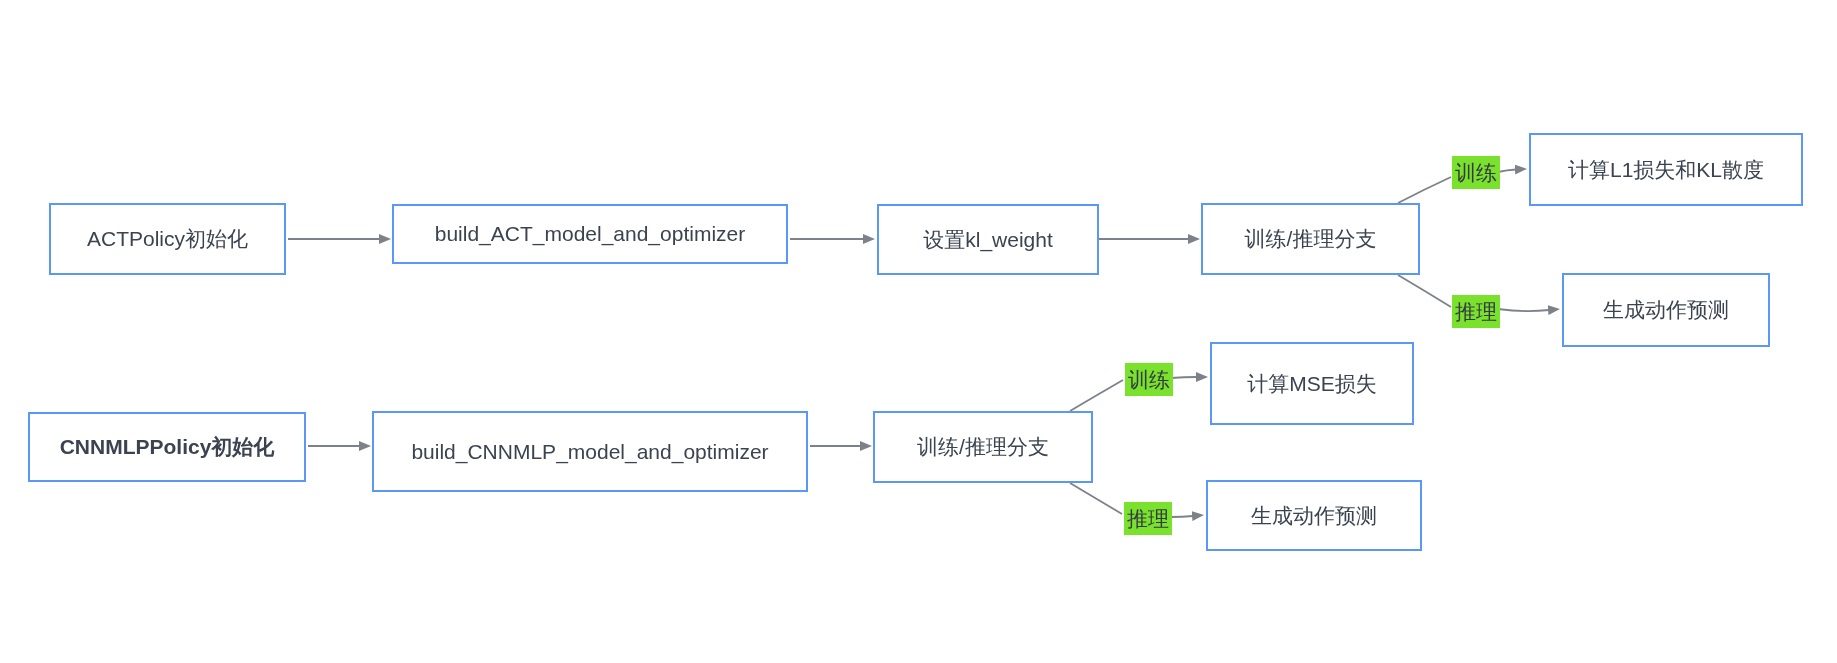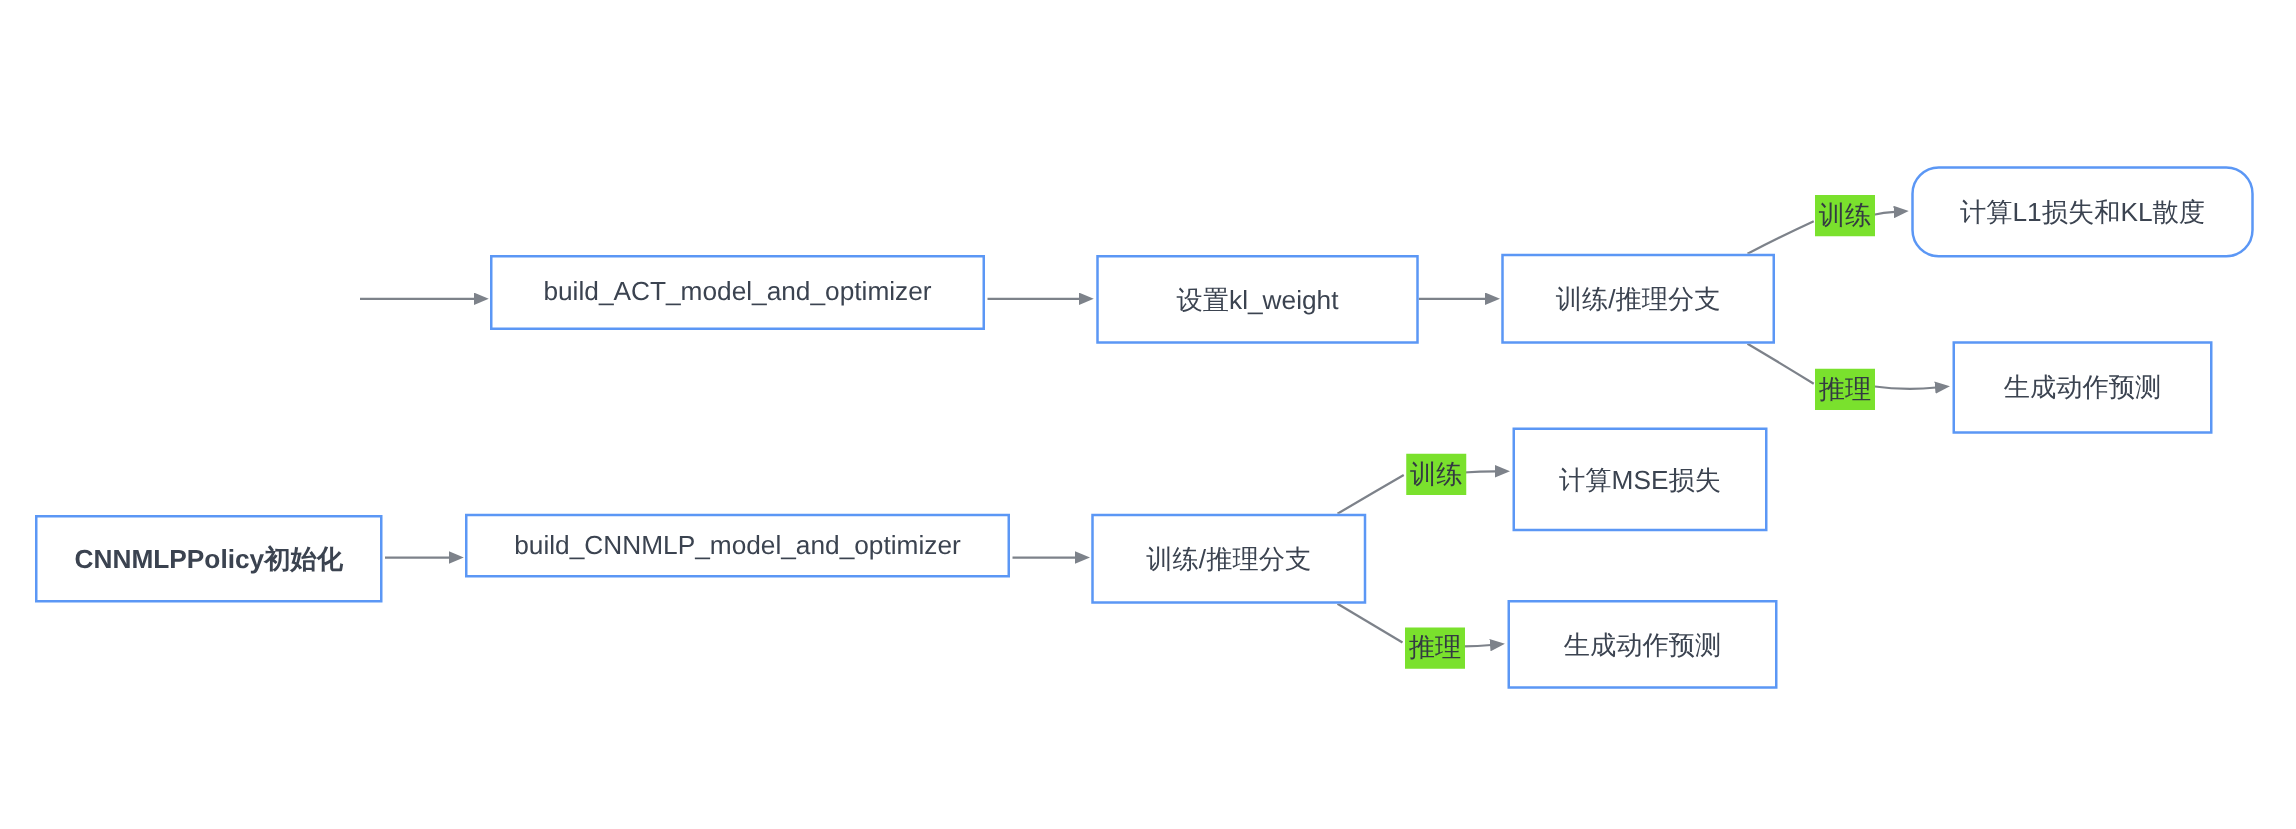--- a/index.html
+++ b/index.html
@@ -86,7 +86,7 @@
 
   <div class="elabel" style="left:1452px;top:156px;">训练</div>
 
-  <div class="node" style="left:1529px;top:133px;width:274px;height:73px;border-radius:22px;">计算L1损失和KL散度</div>
+  <div class="node" style="left:1529px;top:133px;width:274px;height:73px;">计算L1损失和KL散度</div>
 
   <div class="elabel" style="left:1452px;top:295px;">推理</div>
 

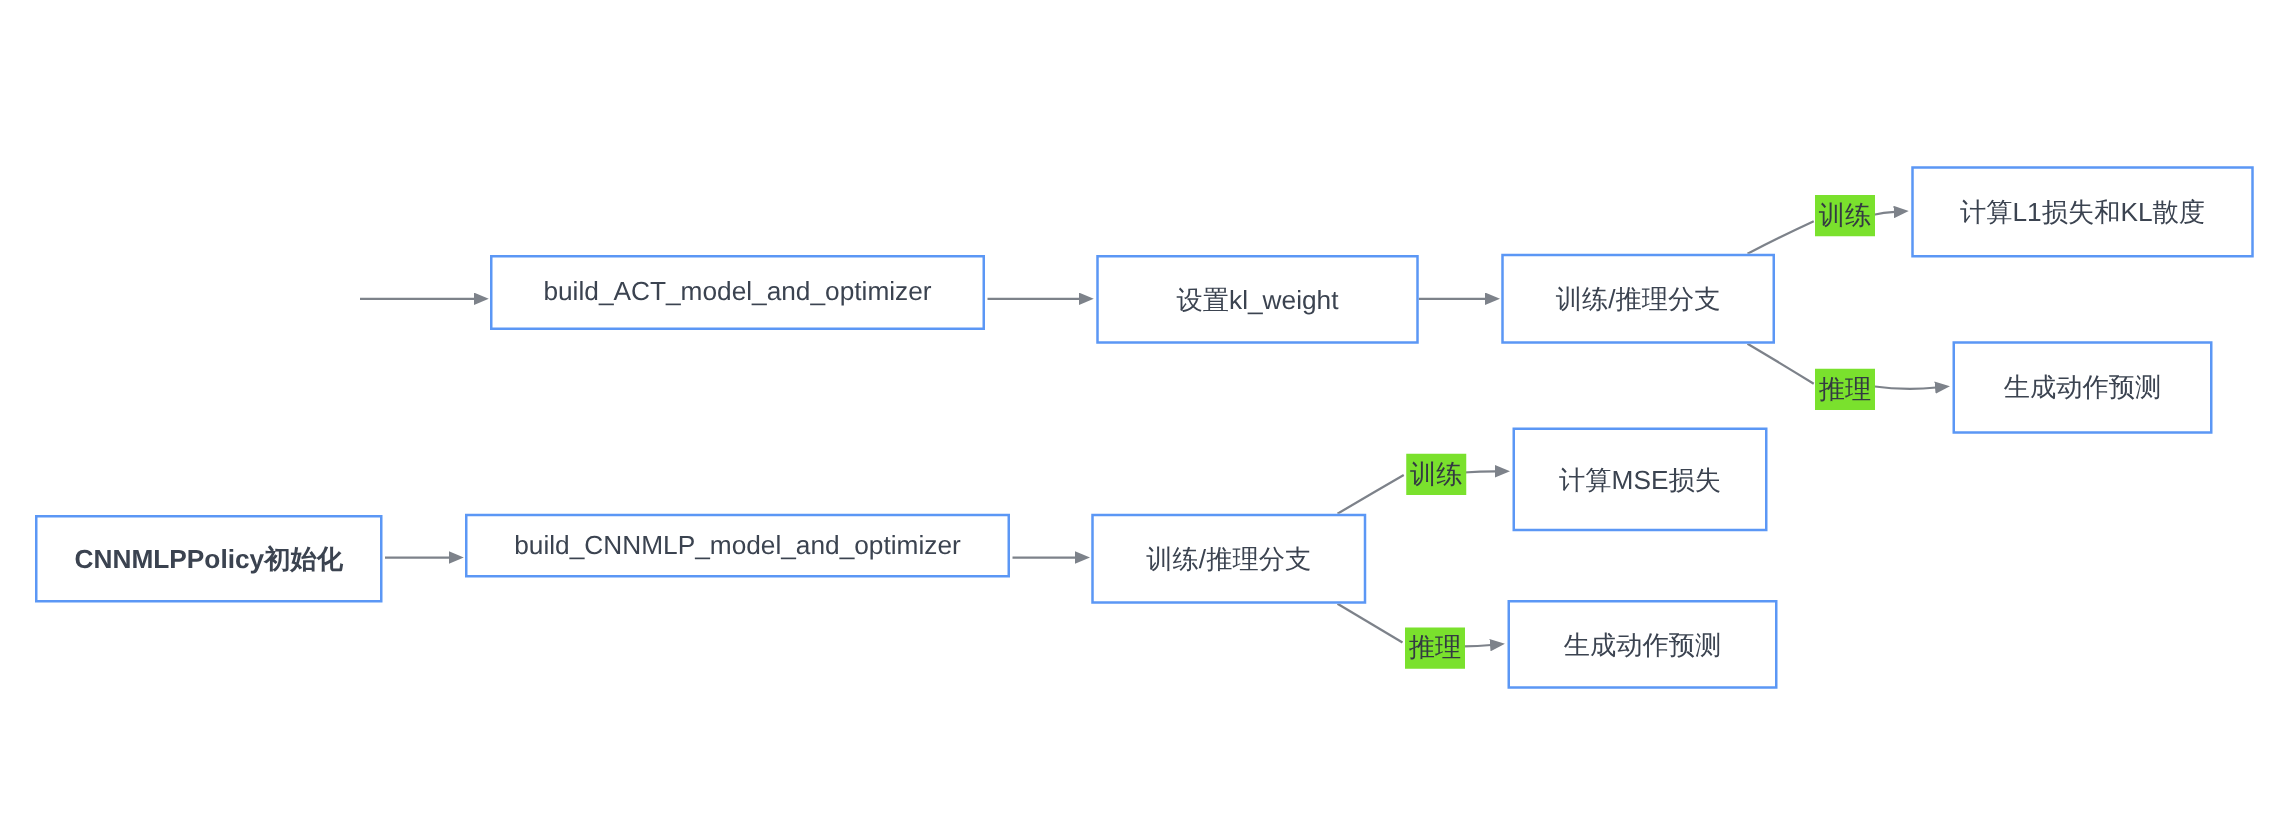--- a/index.html
+++ b/index.html
@@ -77,6 +77,7 @@
     </g>
   </svg>
 
+  <div class="node" style="left:49px;top:203px;width:237px;height:72px;">ACTPolicy初始化</div>
 
   <div class="node" style="left:392px;top:204px;width:396px;height:60px;">build_ACT_model_and_optimizer</div>
 

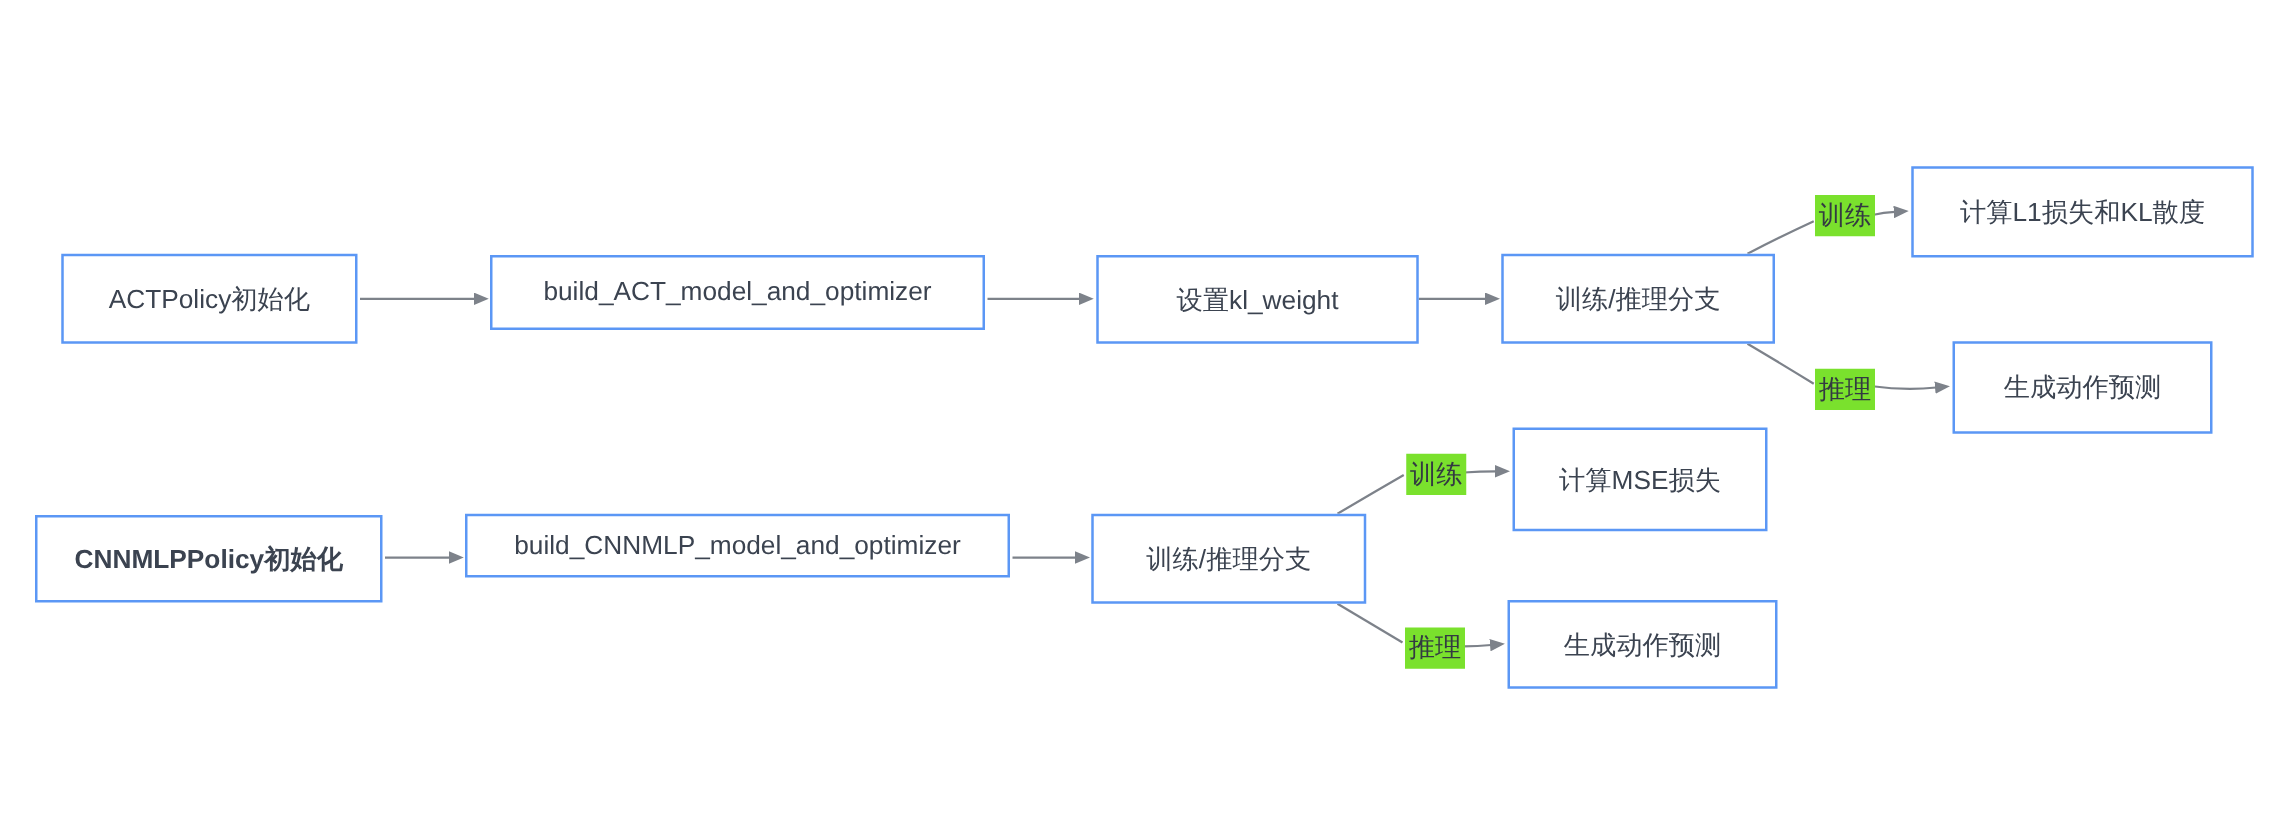--- a/index.html
+++ b/index.html
@@ -81,7 +81,7 @@
 
   <div class="node" style="left:392px;top:204px;width:396px;height:60px;">build_ACT_model_and_optimizer</div>
 
-  <div class="node" style="left:877px;top:204px;width:258px;height:71px;">设置kl_weight</div>
+  <div class="node" style="left:877px;top:204px;width:222px;height:71px;">设置kl_weight</div>
 
   <div class="node" style="left:1201px;top:203px;width:219px;height:72px;">训练/推理分支</div>
 

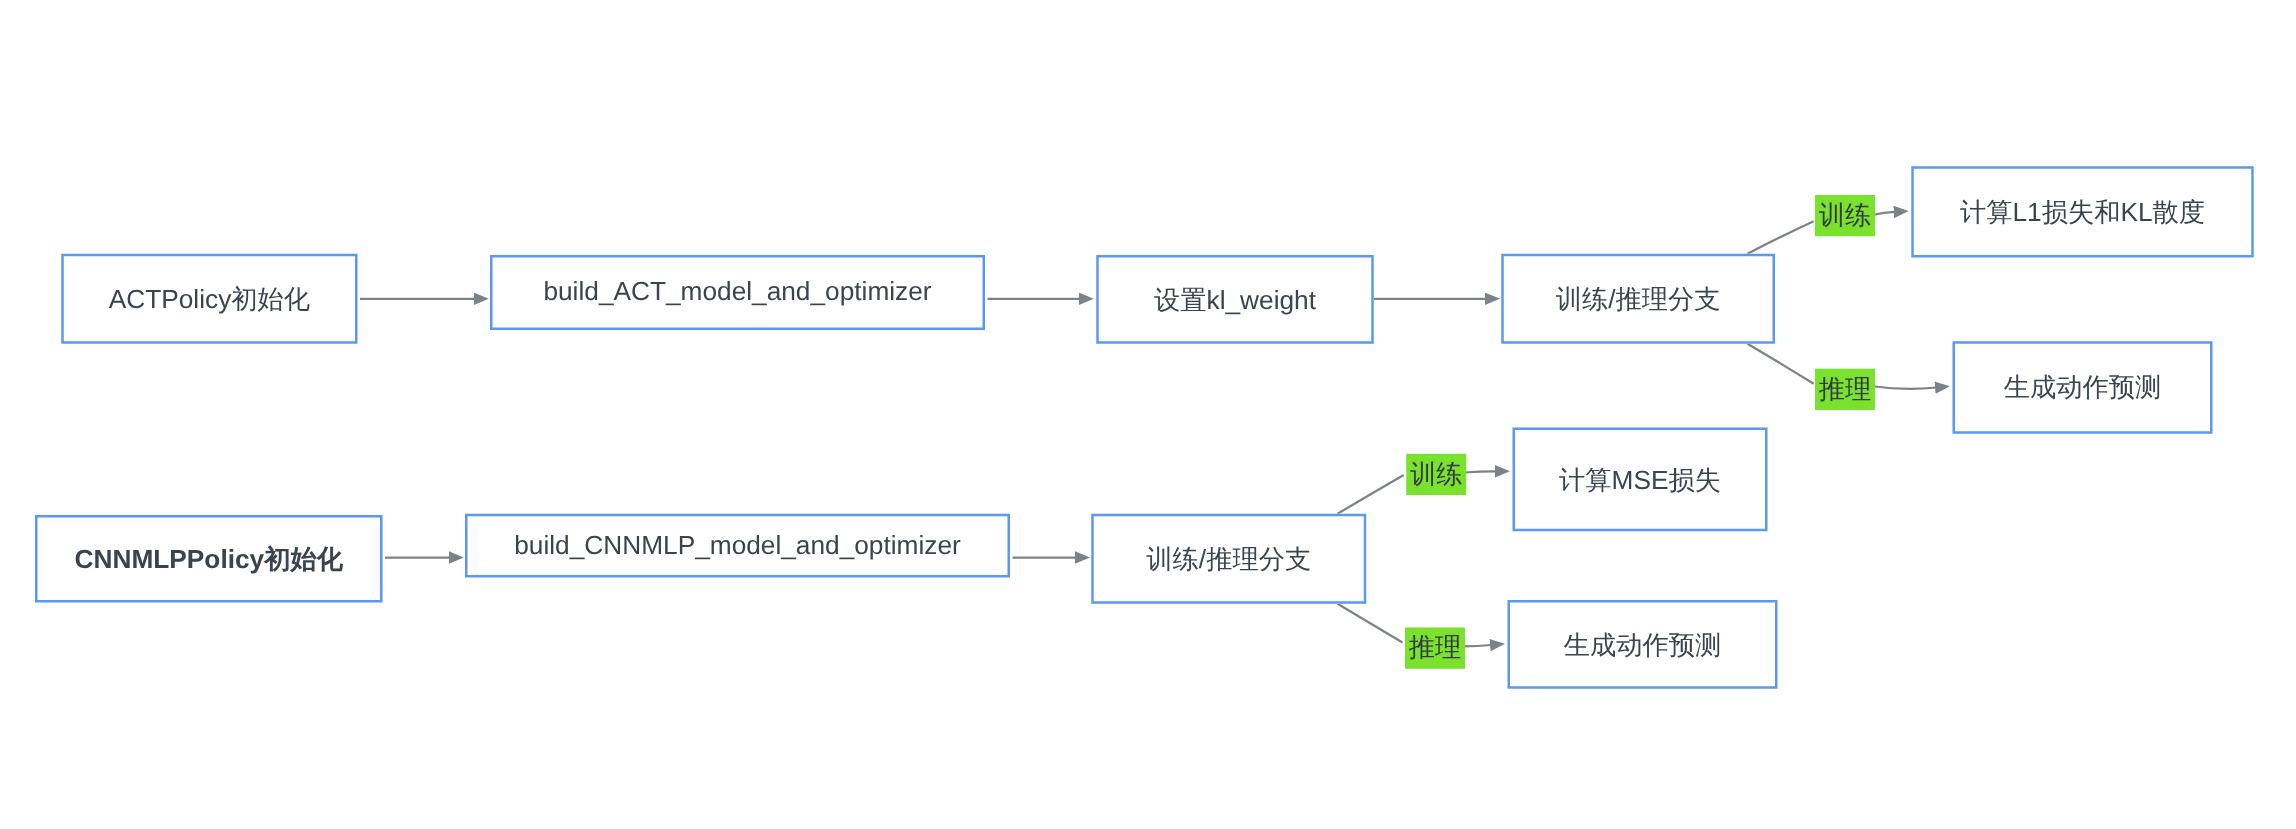--- a/index.html
+++ b/index.html
@@ -95,7 +95,7 @@
 
   <div class="node" style="left:28px;top:412px;width:278px;height:70px;font-weight:bold;">CNNMLPPolicy初始化</div>
 
-  <div class="node" style="left:372px;top:411px;width:436px;height:51px;text-align:center;">build_CNNMLP_model_and_optimizer</div>
+  <div class="node" style="left:372px;top:411px;width:436px;height:81px;text-align:center;">build_CNNMLP_model_and_optimizer</div>
 
   <div class="node" style="left:873px;top:411px;width:220px;height:72px;">训练/推理分支</div>
 

